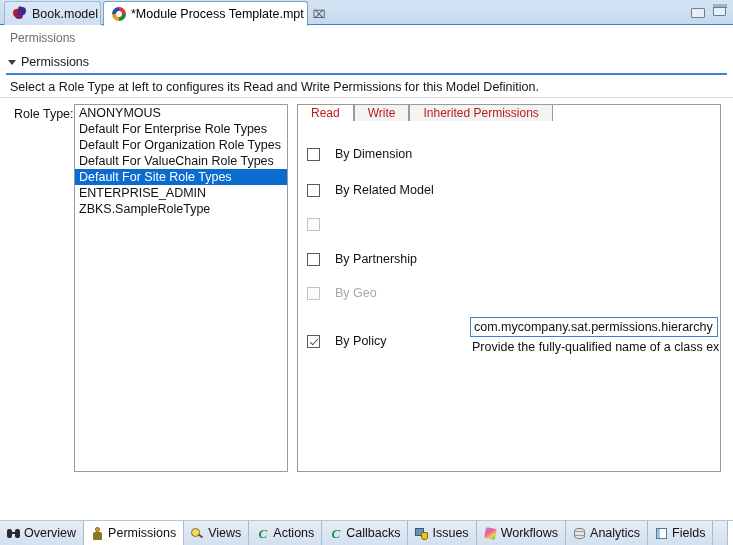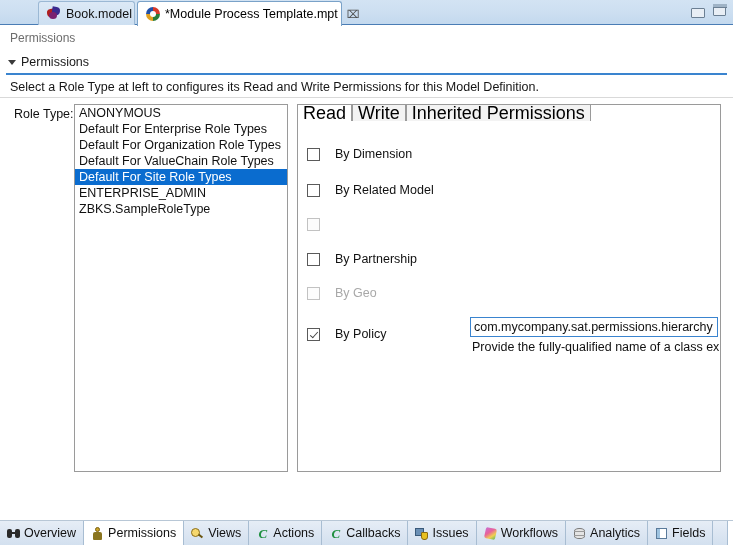--- a/index.html
+++ b/index.html
@@ -37,7 +37,6 @@
     box-sizing: border-box;
     font-size: 12.5px;
     white-space: nowrap;
-    margin-left: 34px;
   }
   .etab.inactive {
     background: linear-gradient(to bottom, #dce9f6 0%, #cddff1 100%);

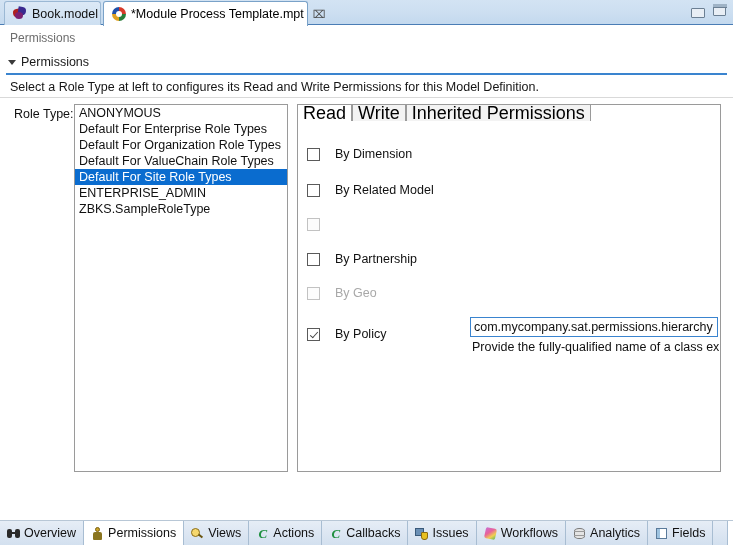--- a/index.html
+++ b/index.html
@@ -203,14 +203,14 @@
   .ptab {
     height: 18px;
     line-height: 17px;
-    padding: 0 5px;
-    font-size: 18px;
+    padding: 0 13px;
+    font-size: 12px;
     box-sizing: border-box;
     border-top: 1px solid #9a9a9a;
     border-left: 1px solid #9a9a9a;
     border-right: 1px solid #9a9a9a;
     background: #f3f3f3;
-    color: #000000;
+    color: #b91c1c;
     white-space: nowrap;
   }
   .ptab.active {

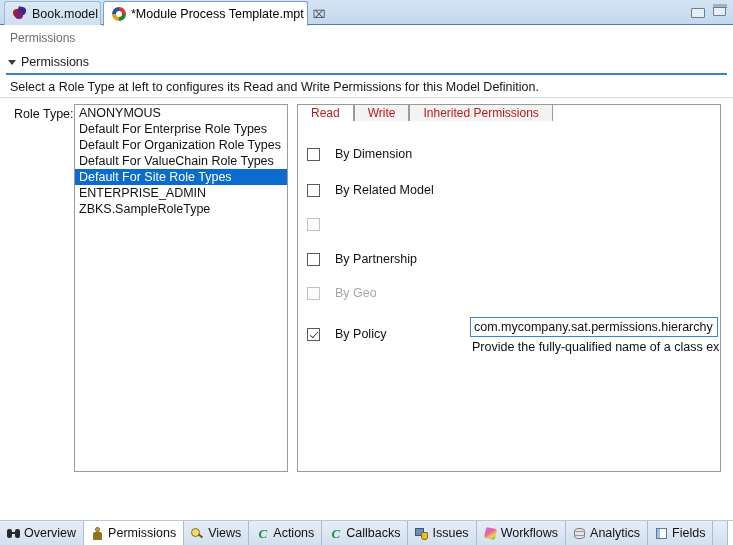--- a/index.html
+++ b/index.html
@@ -522,7 +522,7 @@
       <span class="cb-label disabled">By Geo</span>
     </div>
 
-    <div class="cb-row" style="top:206px;">
+    <div class="cb-row" style="top:213px;">
       <span class="cb checked"></span>
       <span class="cb-label">By Policy</span>
     </div>

